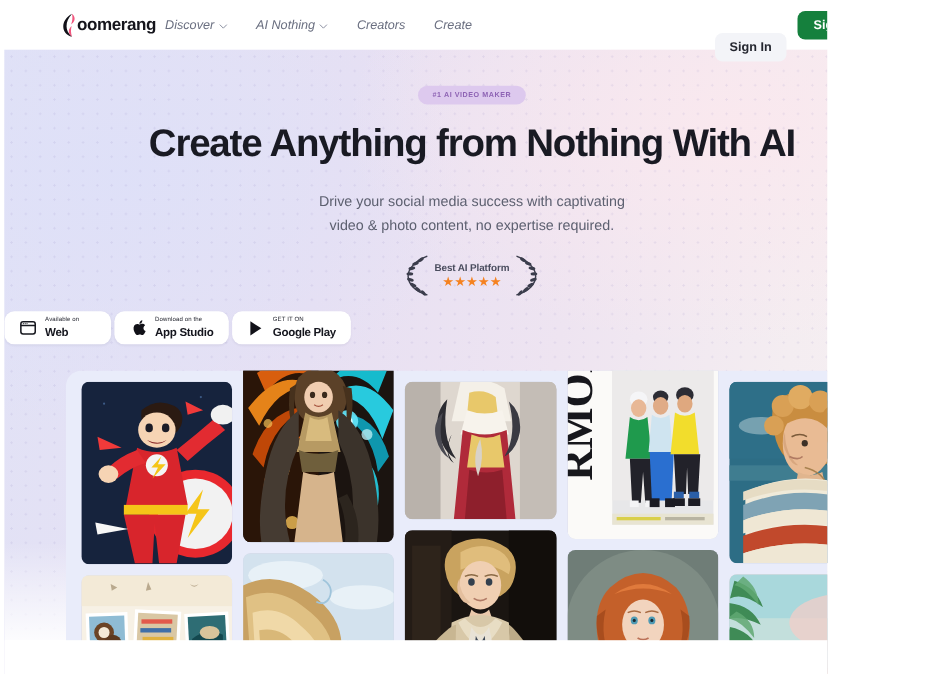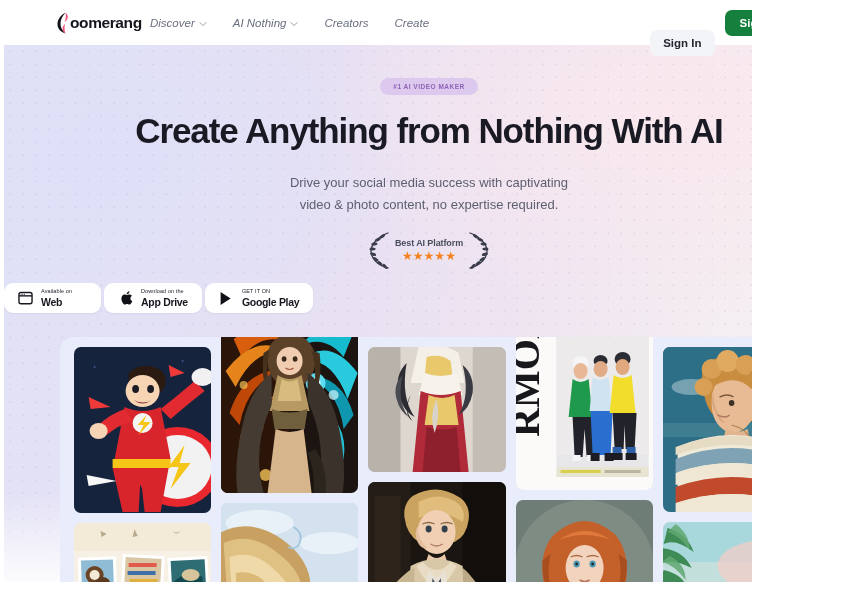--- a/index.html
+++ b/index.html
@@ -426,7 +426,7 @@
         </span>
         <span class="store-txt">
           <span class="store-small">Download on the</span>
-          <span class="store-big">App Drive</span>
+          <span class="store-big">App Studio</span>
         </span>
       </div>
 

